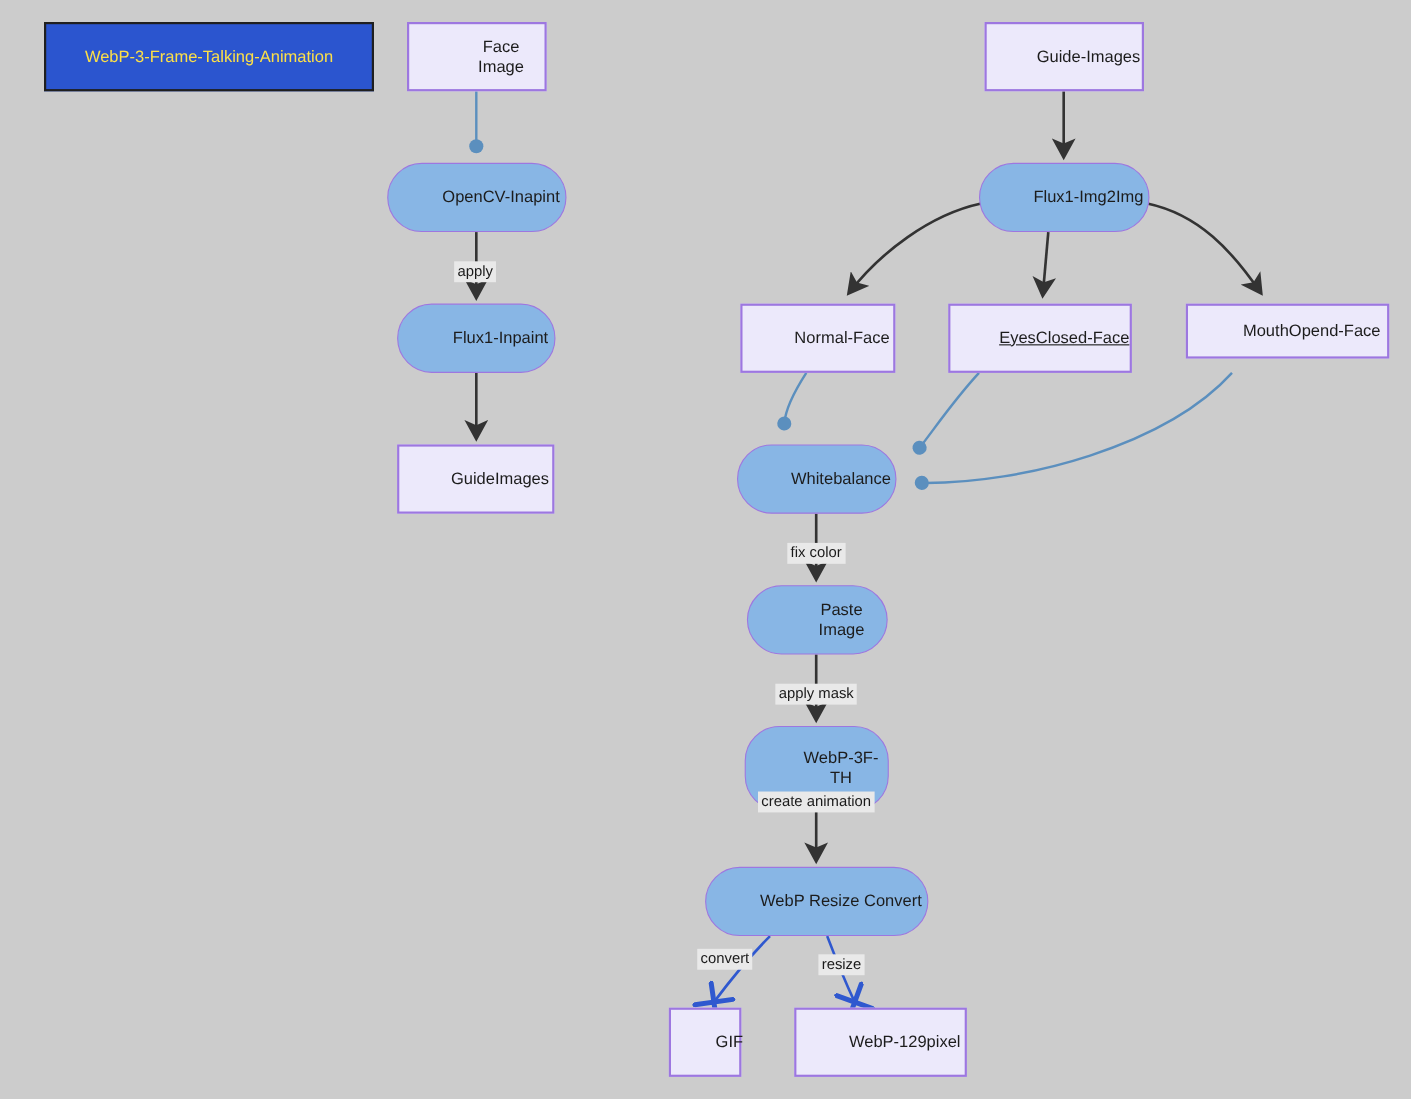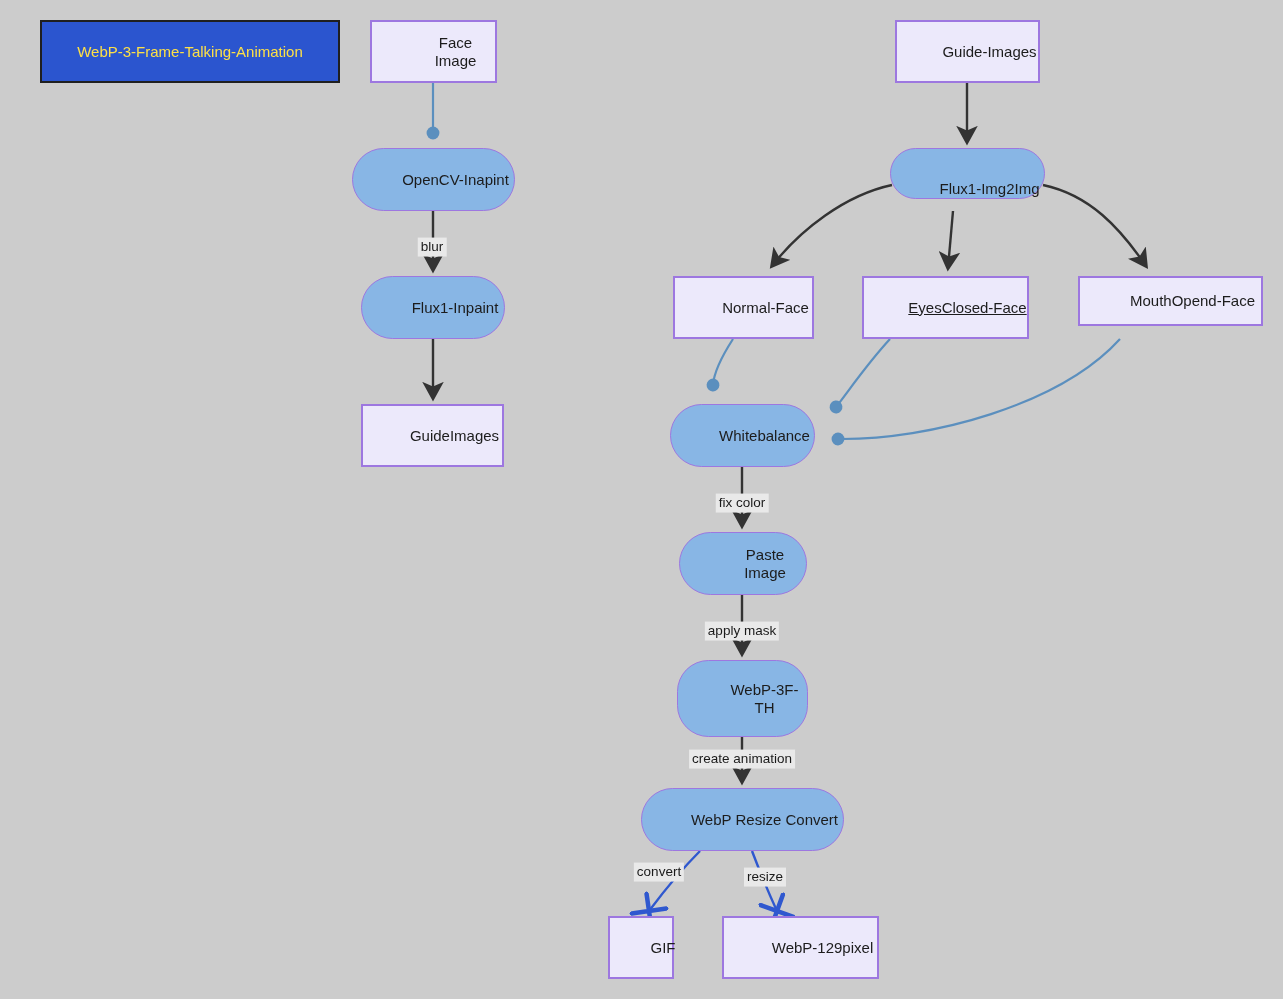--- a/index.html
+++ b/index.html
@@ -143,7 +143,7 @@
     <span>Guide-Images</span>
   </div>
 
-  <div class="node node-stadium" id="node-flux1-img2img" style="left:890px; top:148px; width:155px; height:51px; border-radius:31.5px;align-items:flex-end;">
+  <div class="node node-stadium" id="node-flux1-img2img" style="left:890px; top:148px; width:155px; height:63px; border-radius:31.5px;">
     <span>Flux1-Img2Img</span>
   </div>
 

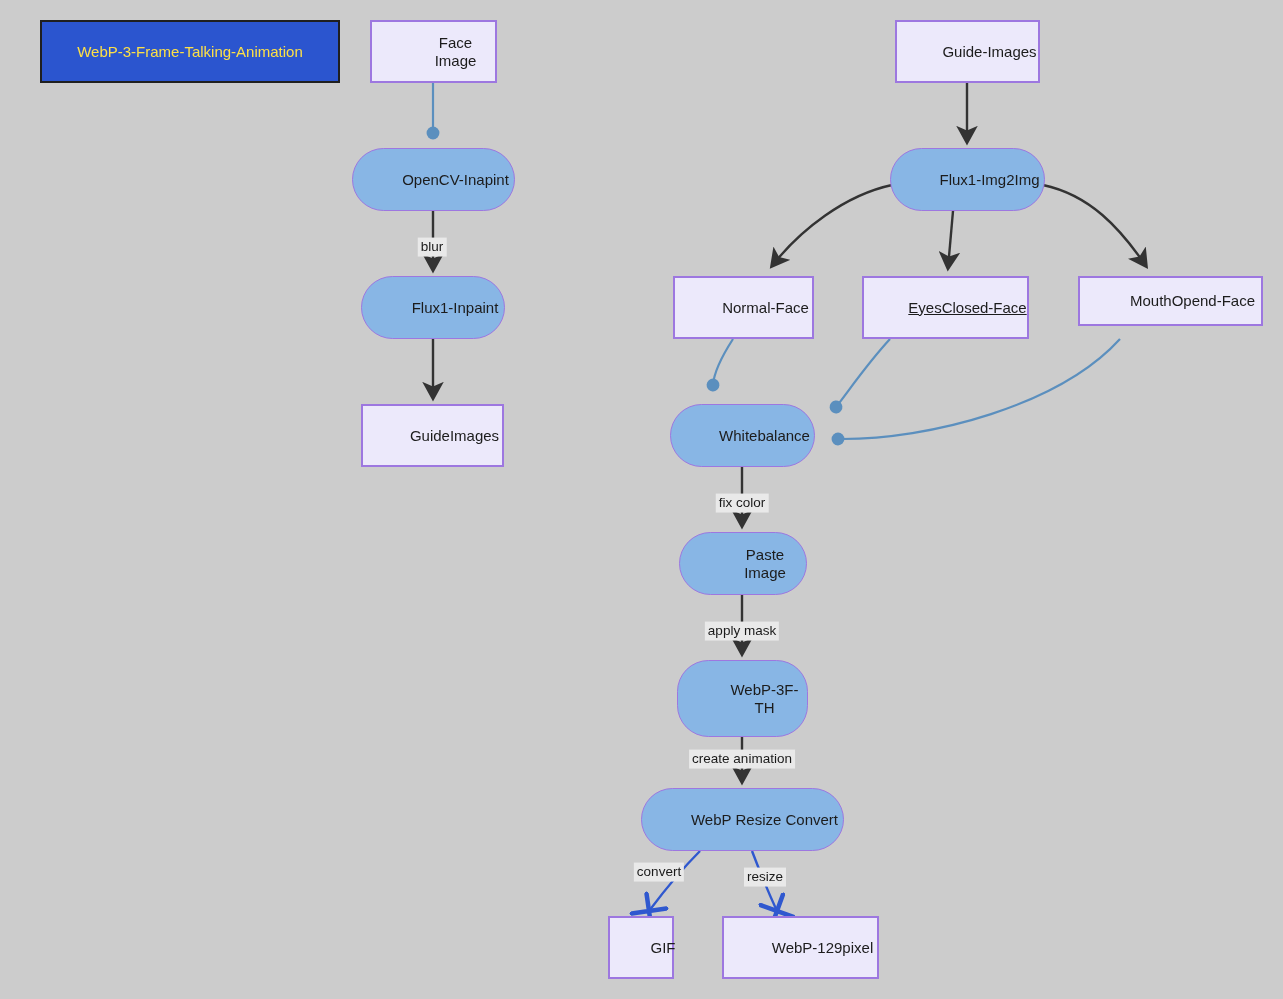--- a/index.html
+++ b/index.html
@@ -184,7 +184,7 @@
   </div>
 
   <div class="edge-label" style="left:432px; top:247px;">
-    <span>blur</span>
+    <span>apply</span>
   </div>
 
   <div class="edge-label" style="left:742px; top:503px;">

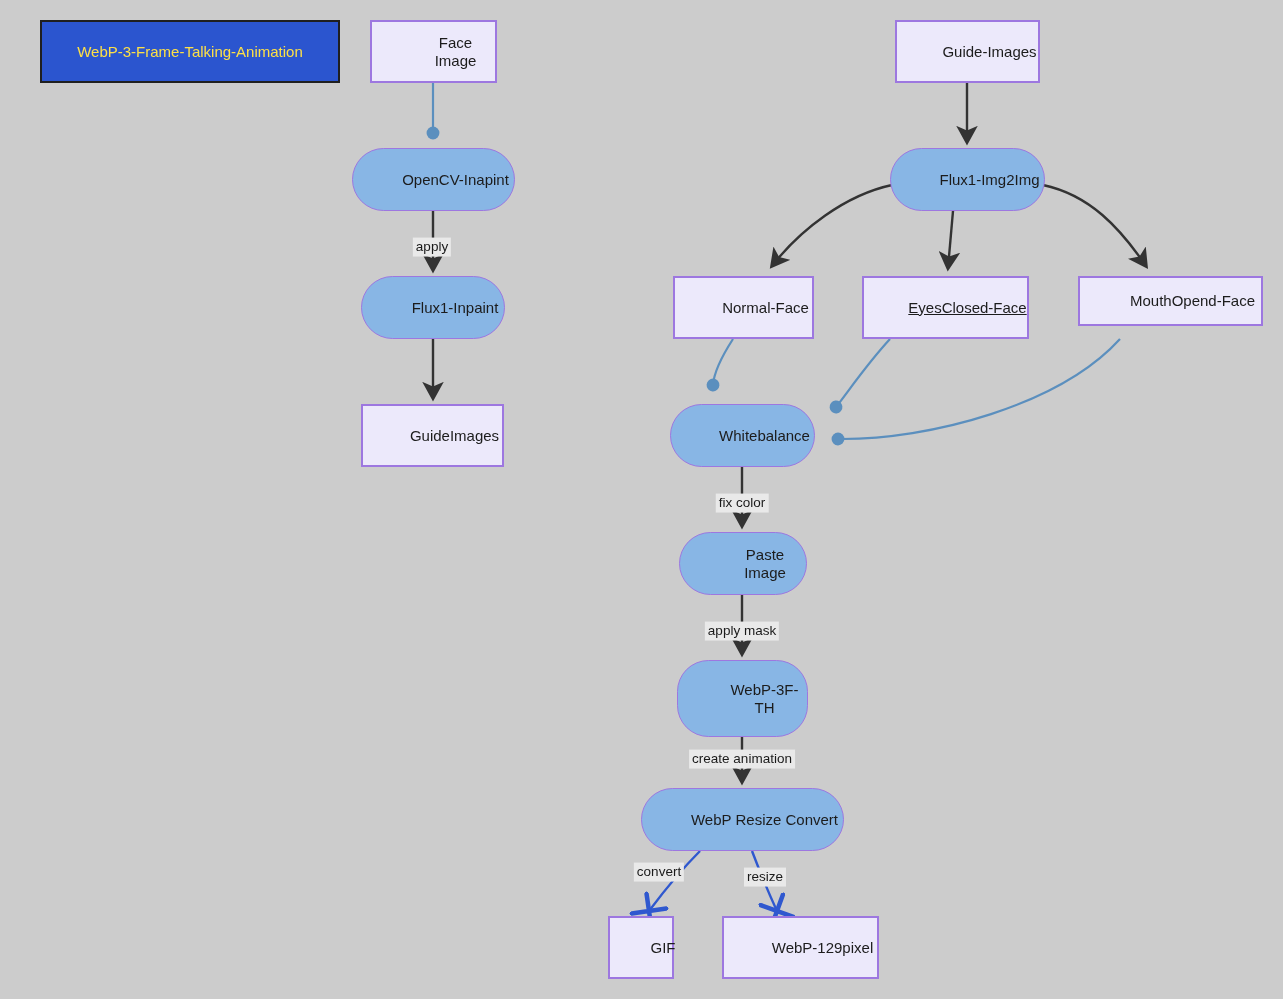--- a/index.html
+++ b/index.html
@@ -195,7 +195,7 @@
     <span>apply mask</span>
   </div>
 
-  <div class="edge-label" style="left:742px; top:759px;">
+  <div class="edge-label" style="left:742px; top:729px;">
     <span>create animation</span>
   </div>
 

